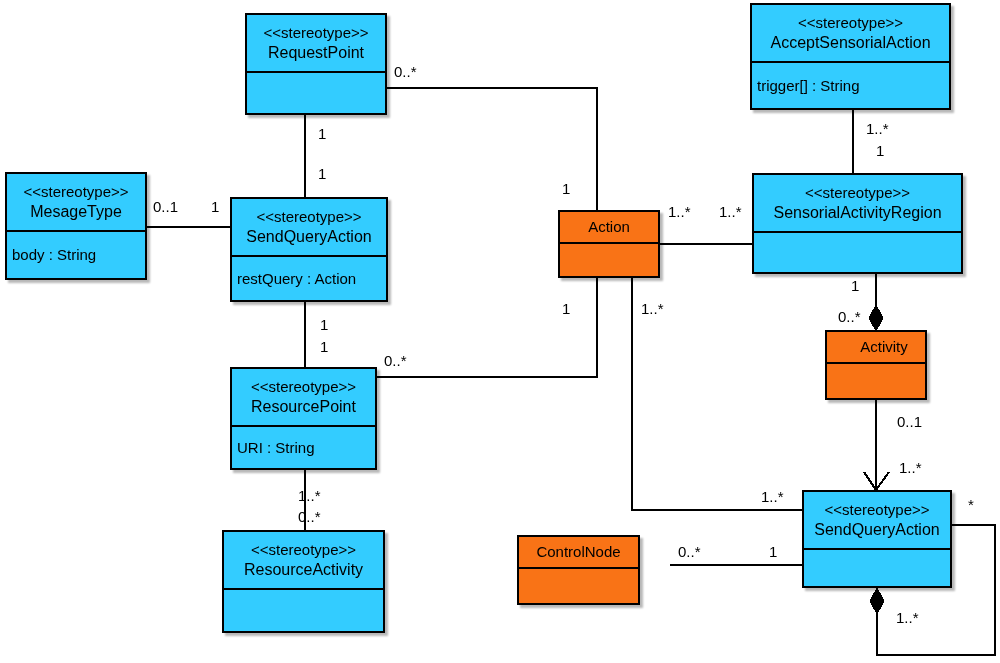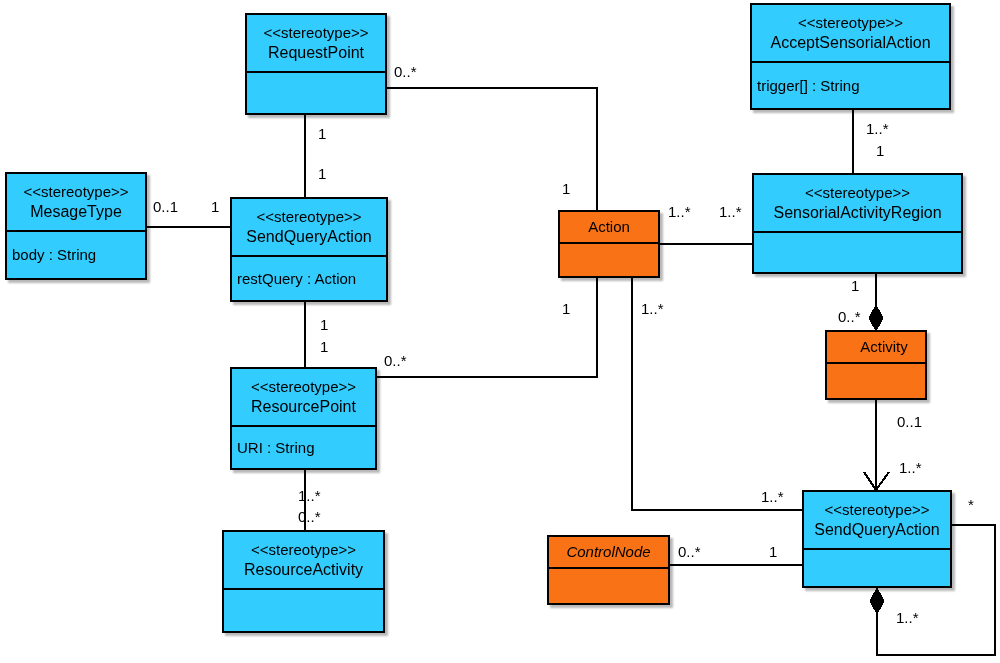--- a/index.html
+++ b/index.html
@@ -201,7 +201,7 @@
     <div class="compartment empty last"></div>
   </div>
 
-  <div class="umlbox plain" style="left:547px; top:535px; width:123px; height:70px;font-style:italic;">
+  <div class="umlbox plain" style="left:517px; top:535px; width:123px; height:70px;">
     <div class="compartment head" style="height:32px;">
       <div class="plainname">ControlNode</div>
     </div>

